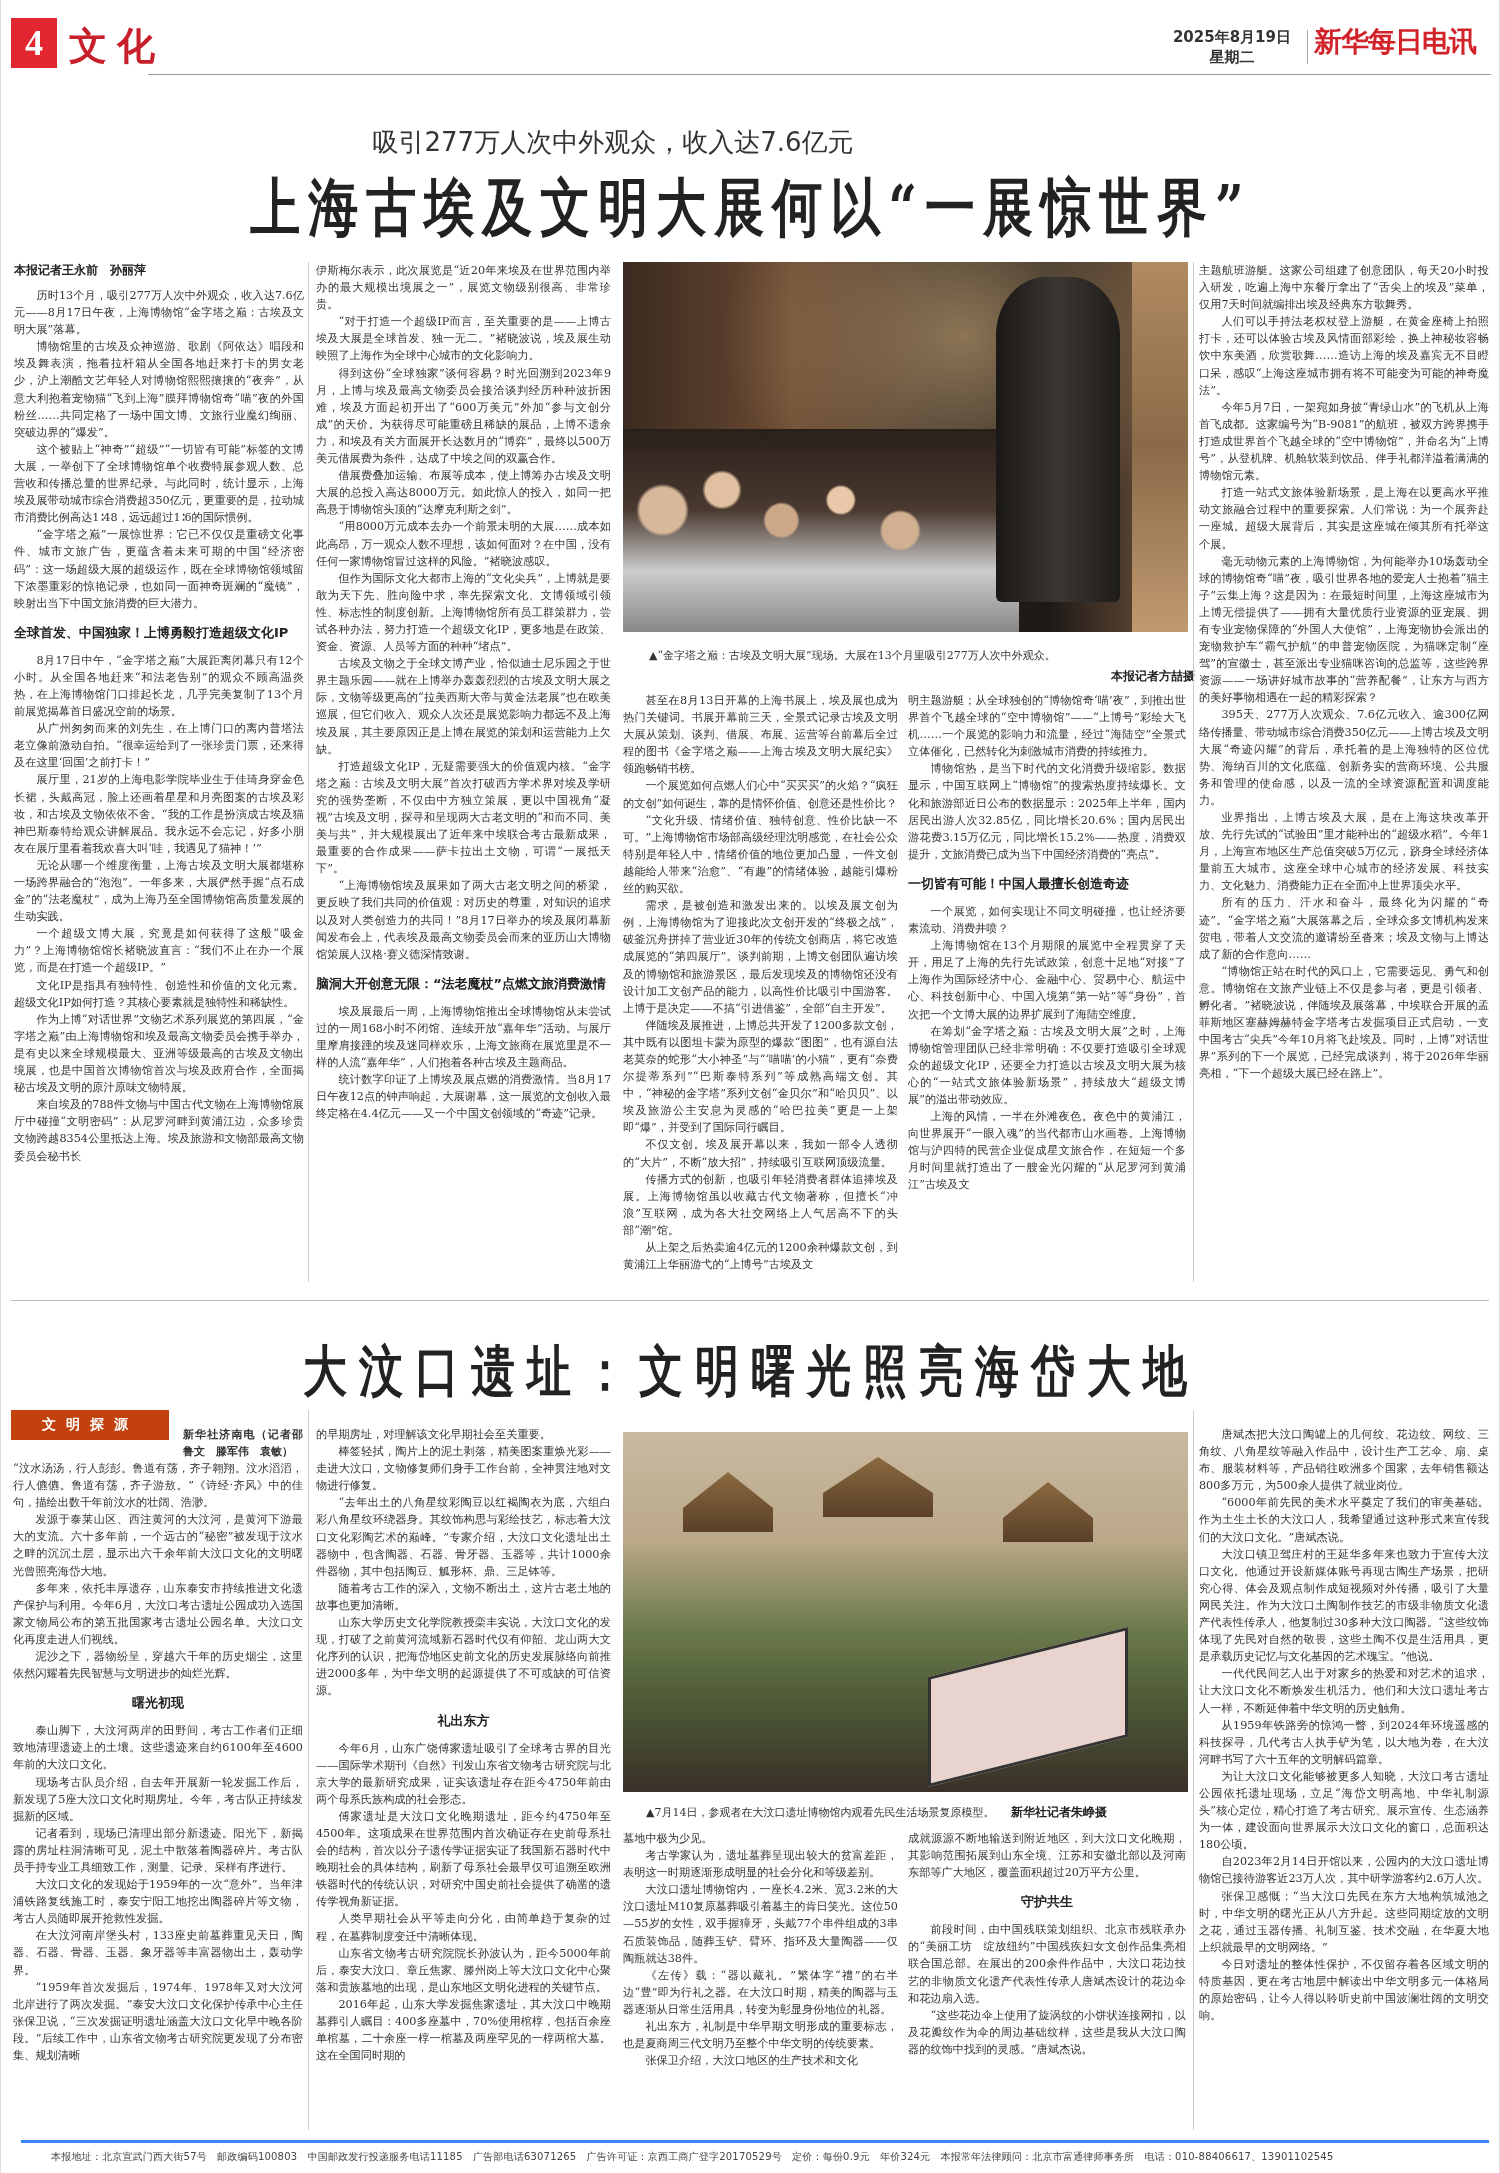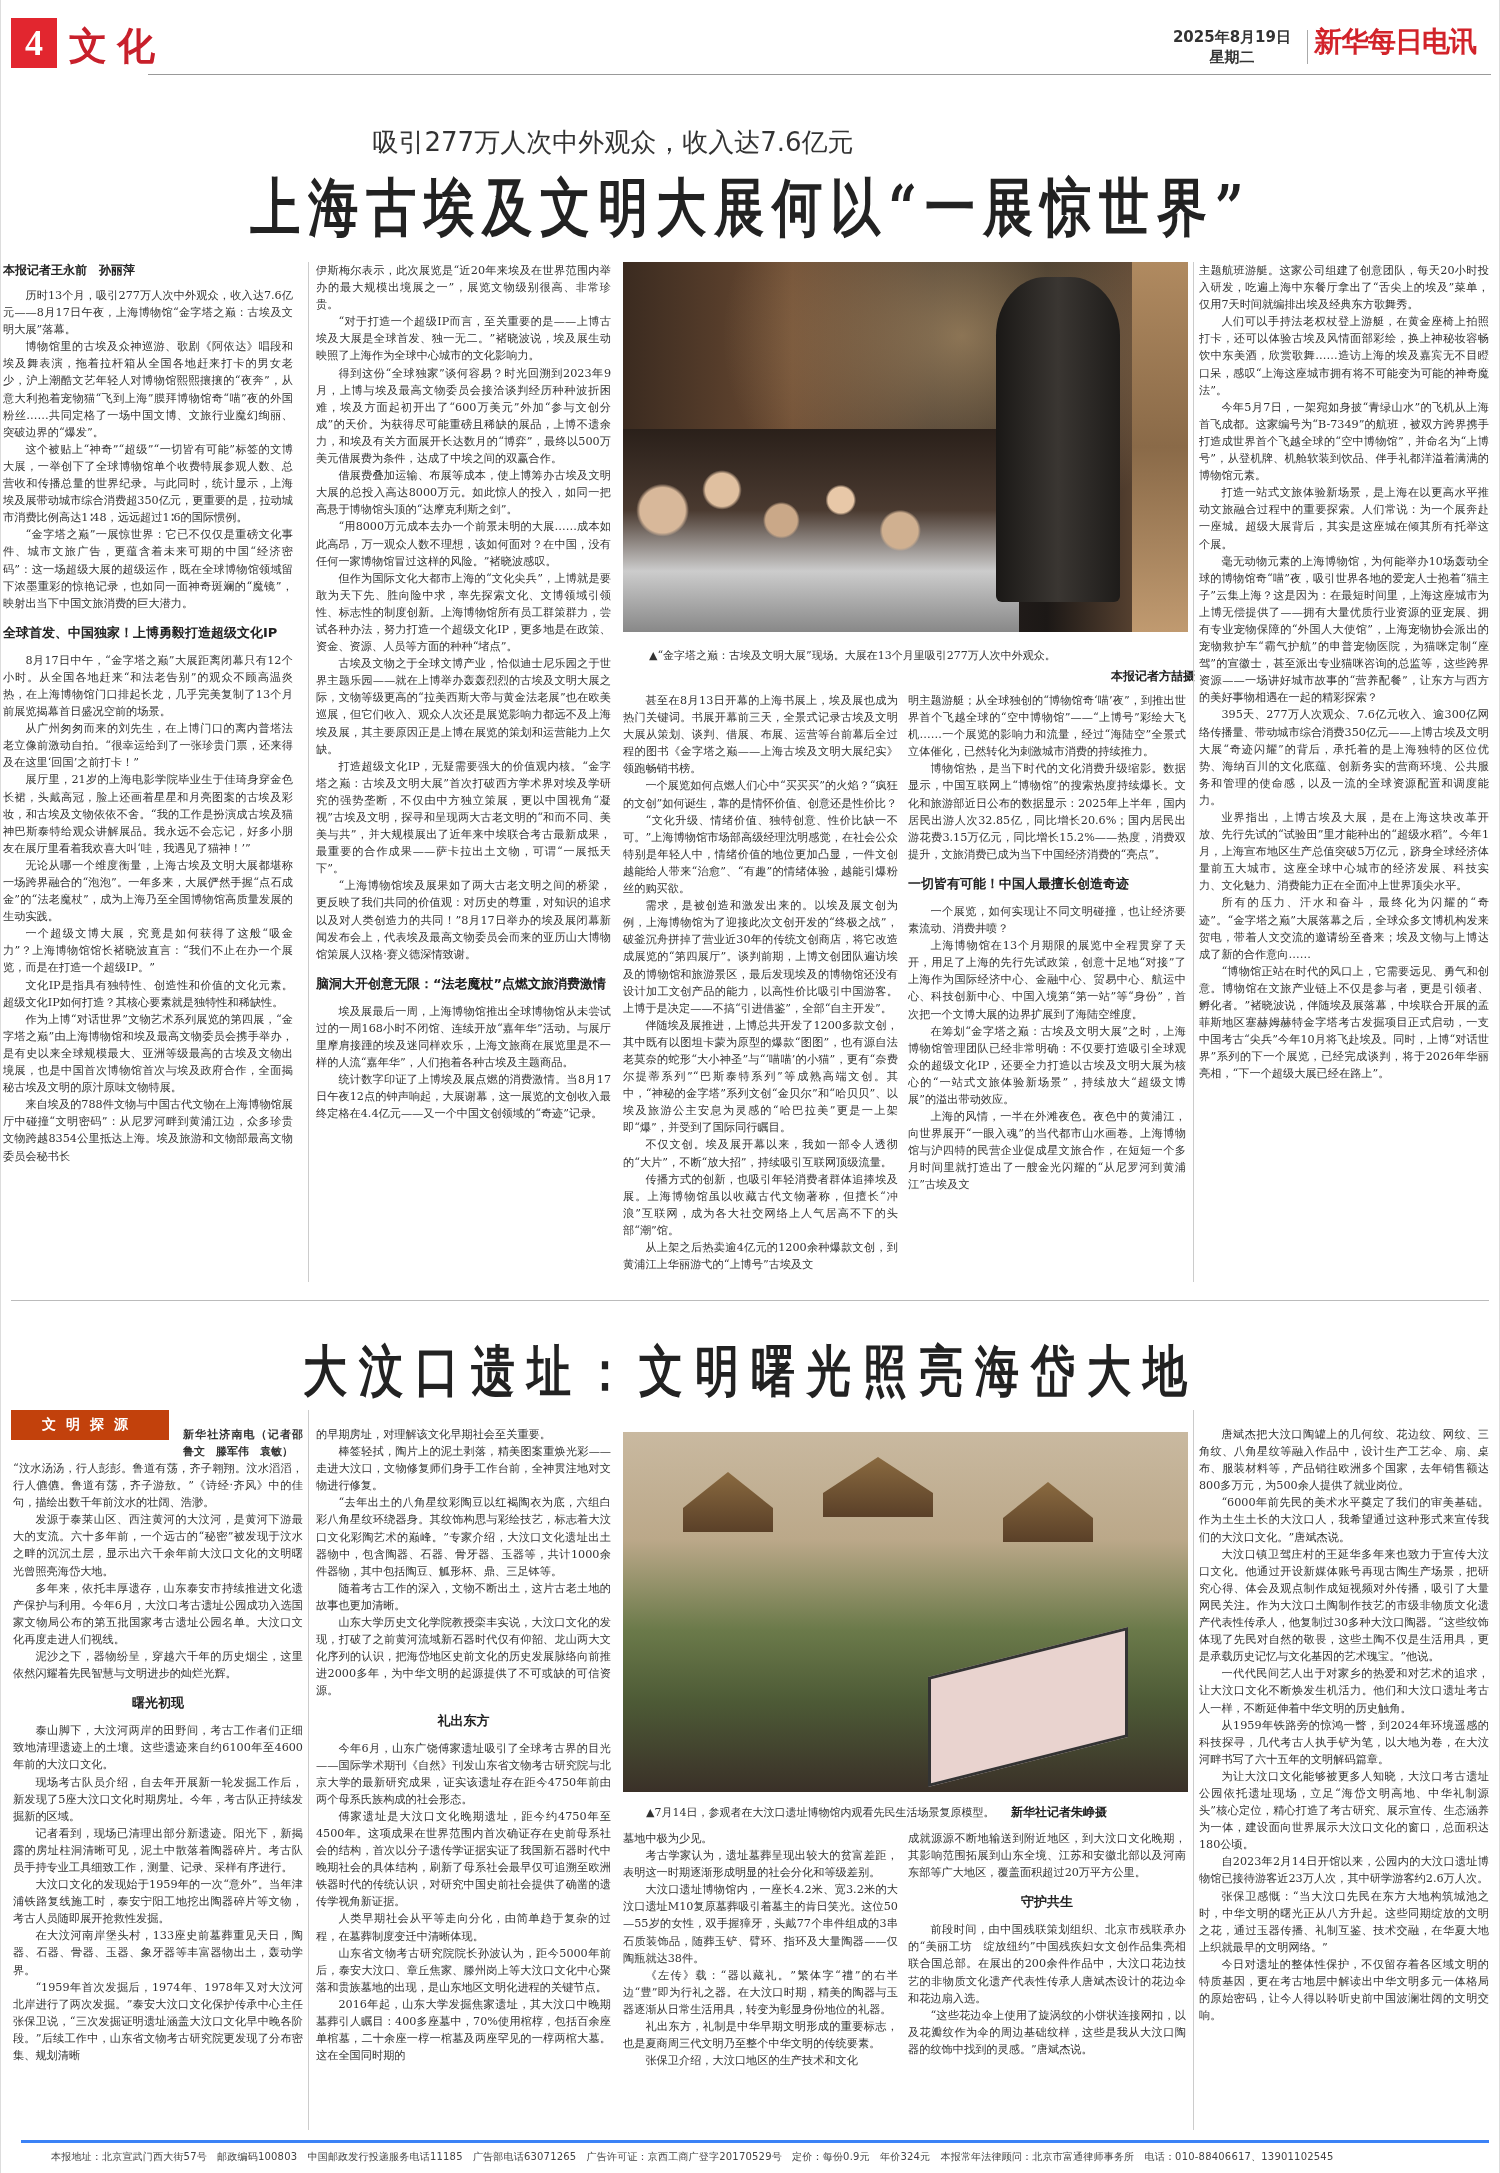--- a/index.html
+++ b/index.html
@@ -67,7 +67,7 @@
   <div class="sub">吸引277万人次中外观众，收入达7.6亿元</div>
   <div class="head">上海古埃及文明大展何以“一展惊世界”</div>
 
-  <div class="col" style="left:2px;top:262px;width:290px;height:1020px">
+  <div class="col" style="left:13px;top:262px;width:290px;height:1020px">
     <div class="byline">本报记者王永前　孙丽萍</div>
     <p>历时13个月，吸引277万人次中外观众，收入达7.6亿元——8月17日午夜，上海博物馆“金字塔之巅：古埃及文明大展”落幕。</p>
     <p>博物馆里的古埃及众神巡游、歌剧《阿依达》唱段和埃及舞表演，拖着拉杆箱从全国各地赶来打卡的男女老少，沪上潮酷文艺年轻人对博物馆熙熙攘攘的“夜奔”，从意大利抱着宠物猫“飞到上海”膜拜博物馆奇“喵”夜的外国粉丝……共同定格了一场中国文博、文旅行业魔幻绚丽、突破边界的“爆发”。</p>

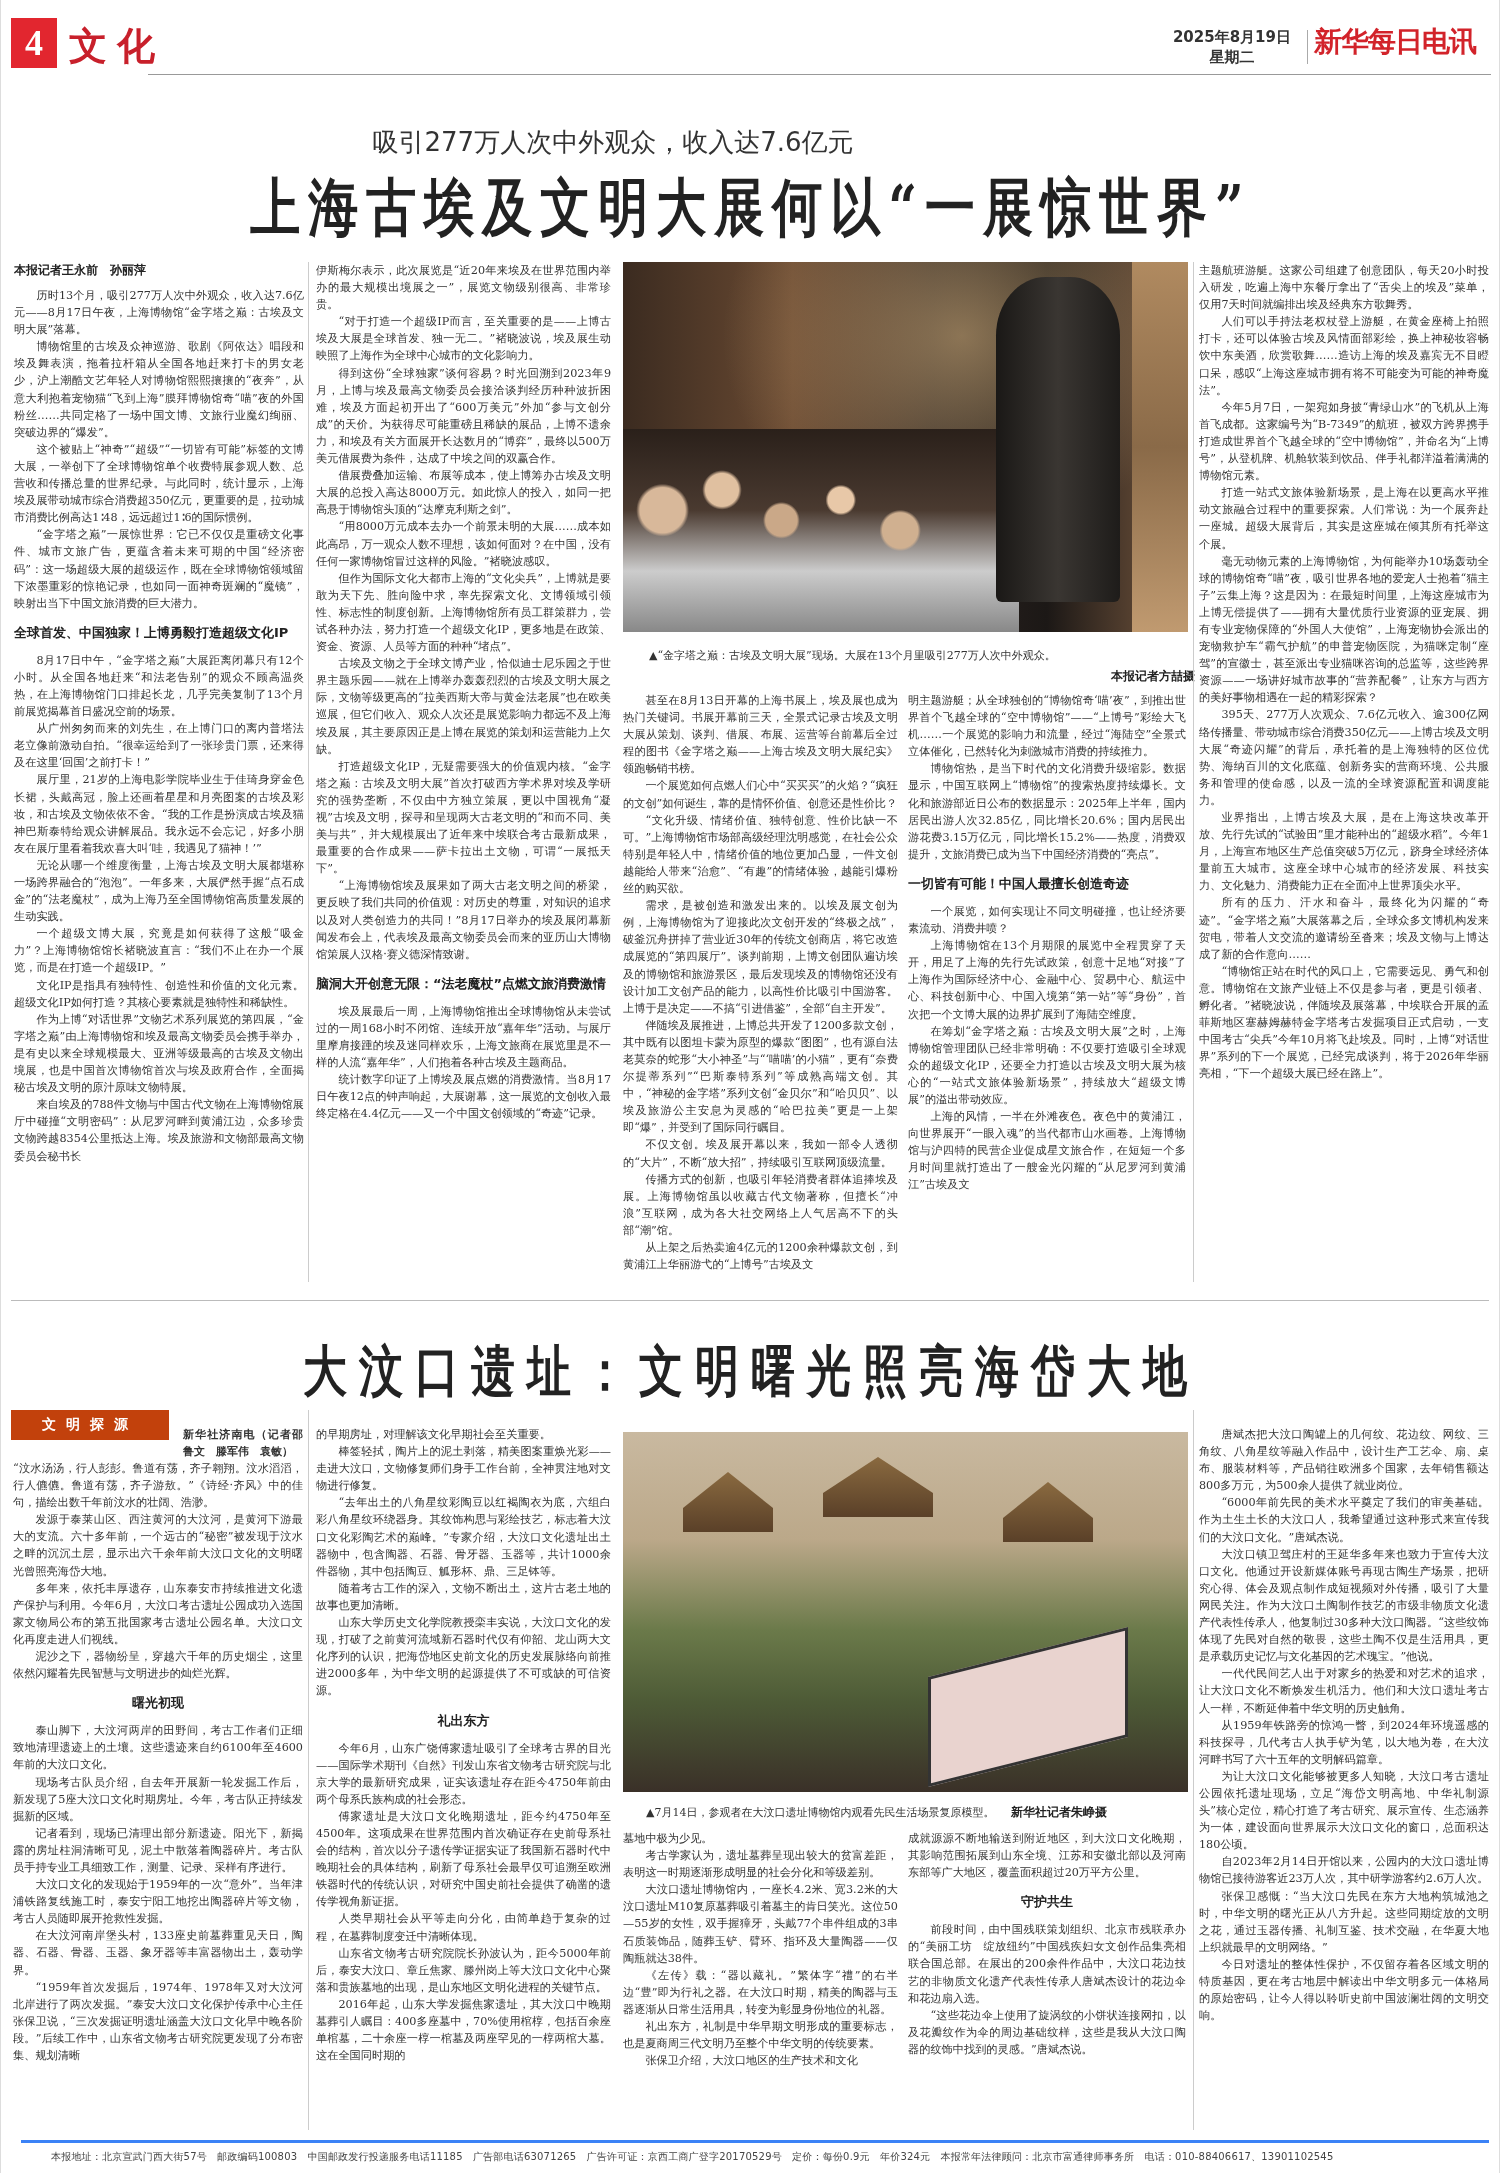--- a/index.html
+++ b/index.html
@@ -133,7 +133,7 @@
   <div class="col" style="left:1198px;top:262px;width:290px;height:1020px">
     <p class="noind">主题航班游艇。这家公司组建了创意团队，每天20小时投入研发，吃遍上海中东餐厅拿出了“舌尖上的埃及”菜单，仅用7天时间就编排出埃及经典东方歌舞秀。</p>
     <p>人们可以手持法老权杖登上游艇，在黄金座椅上拍照打卡，还可以体验古埃及风情面部彩绘，换上神秘妆容畅饮中东美酒，欣赏歌舞……造访上海的埃及嘉宾无不目瞪口呆，感叹“上海这座城市拥有将不可能变为可能的神奇魔法”。</p>
-    <p>今年5月7日，一架宛如身披“青绿山水”的飞机从上海首飞成都。这家编号为“B-7349”的航班，被双方跨界携手打造成世界首个飞越全球的“空中博物馆”，并命名为“上博号”，从登机牌、机舱软装到饮品、伴手礼都洋溢着满满的博物馆元素。</p>
+    <p>今年5月7日，一架宛如身披“青绿山水”的飞机从上海首飞成都。这家编号为“B-9081”的航班，被双方跨界携手打造成世界首个飞越全球的“空中博物馆”，并命名为“上博号”，从登机牌、机舱软装到饮品、伴手礼都洋溢着满满的博物馆元素。</p>
     <p>打造一站式文旅体验新场景，是上海在以更高水平推动文旅融合过程中的重要探索。人们常说：为一个展奔赴一座城。超级大展背后，其实是这座城在倾其所有托举这个展。</p>
     <p>毫无动物元素的上海博物馆，为何能举办10场轰动全球的博物馆奇“喵”夜，吸引世界各地的爱宠人士抱着“猫主子”云集上海？这是因为：在最短时间里，上海这座城市为上博无偿提供了——拥有大量优质行业资源的亚宠展、拥有专业宠物保障的“外国人大使馆”，上海宠物协会派出的宠物救护车“霸气护航”的申普宠物医院，为猫咪定制“座驾”的宣徽士，甚至派出专业猫咪咨询的总监等，这些跨界资源——一场讲好城市故事的“营养配餐”，让东方与西方的美好事物相遇在一起的精彩探索？</p>
     <p>395天、277万人次观众、7.6亿元收入、逾300亿网络传播量、带动城市综合消费350亿元——上博古埃及文明大展“奇迹闪耀”的背后，承托着的是上海独特的区位优势、海纳百川的文化底蕴、创新务实的营商环境、公共服务和管理的使命感，以及一流的全球资源配置和调度能力。</p>

